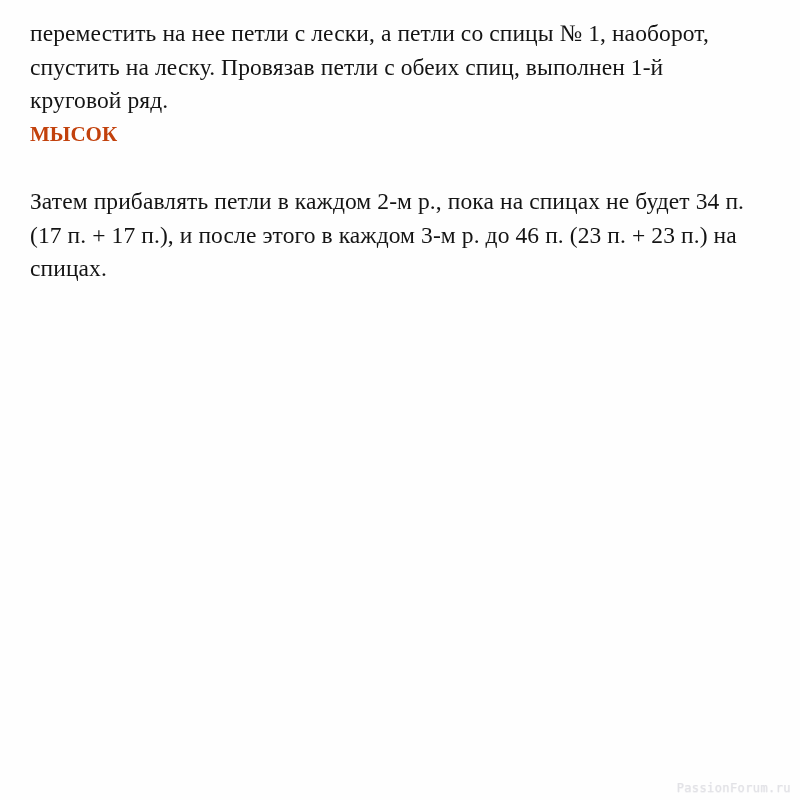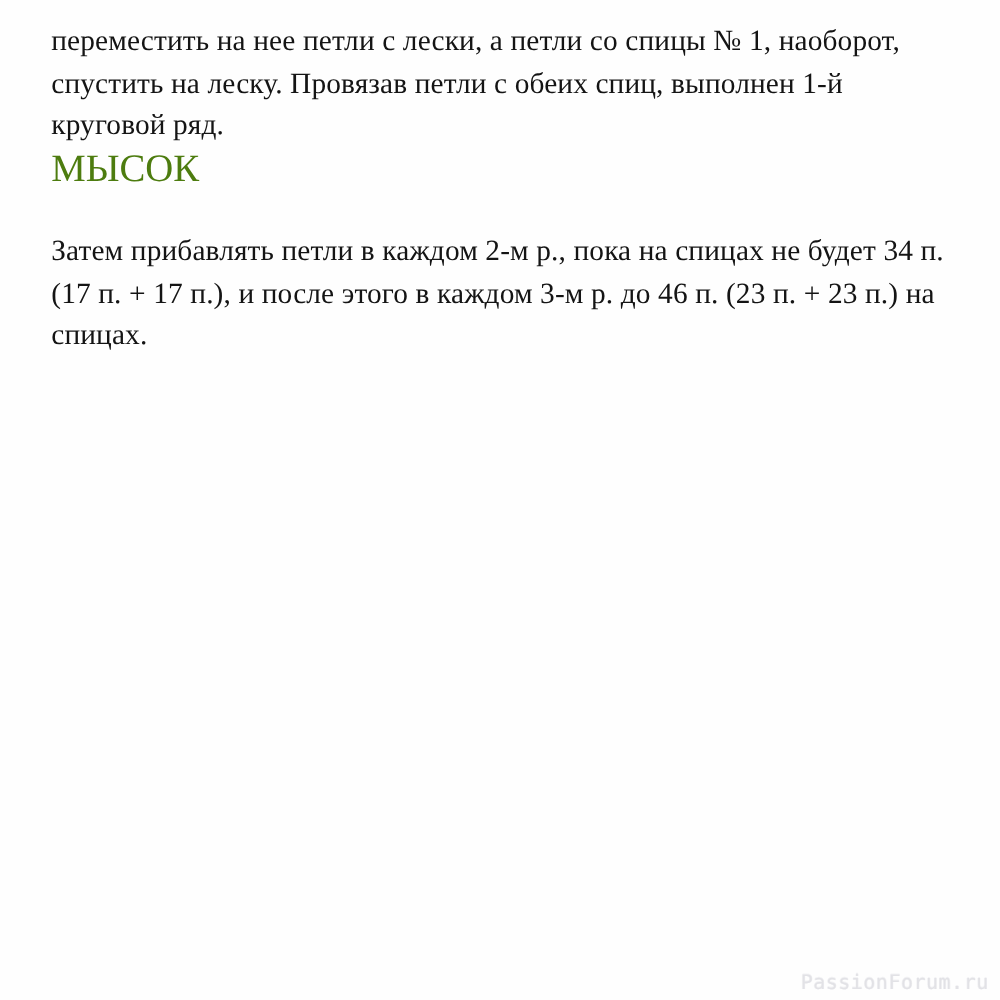--- a/index.html
+++ b/index.html
@@ -26,7 +26,7 @@
 
   #doc {
     position: absolute;
-    left: 41px;
+    left: 30px;
     top: 17px;
     width: 715px;
   }

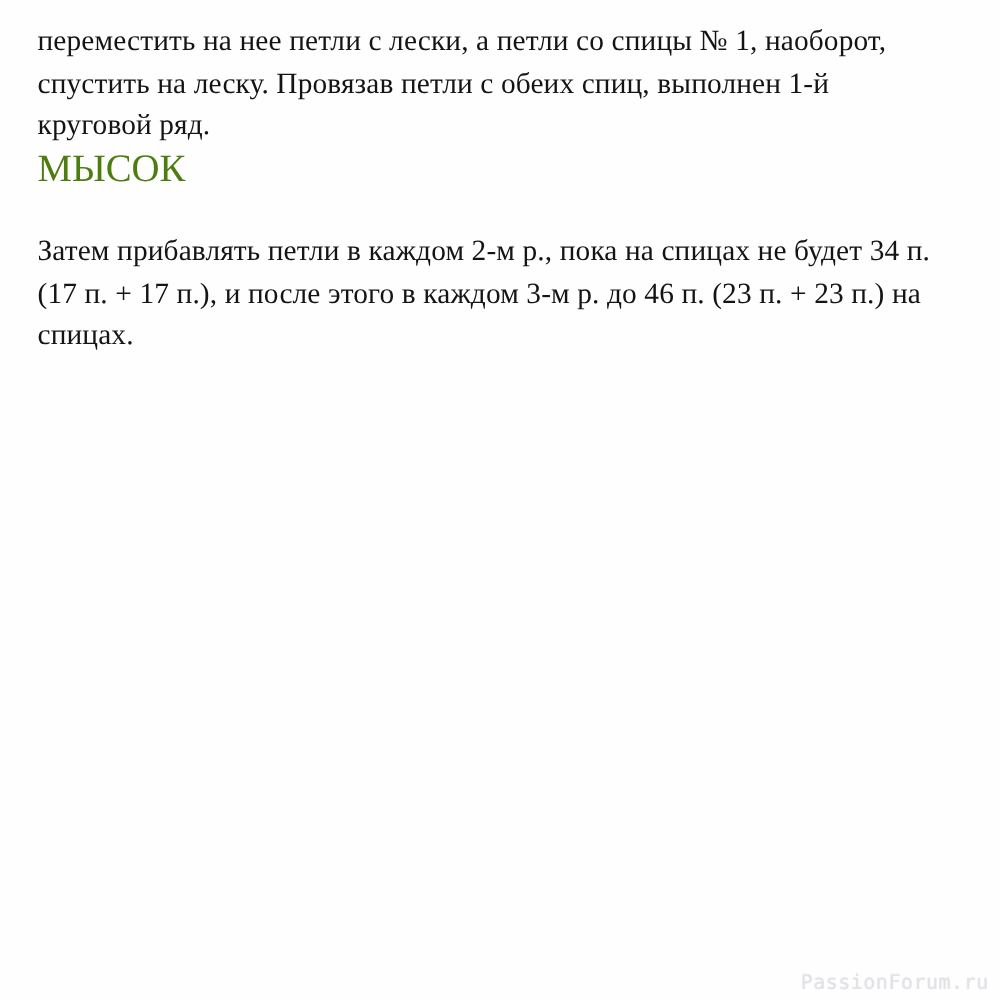--- a/index.html
+++ b/index.html
@@ -47,11 +47,11 @@
   .gap-none { margin-top: 0; }
 
   .heading {
-    font-size: 31px;
+    font-size: 21px;
     line-height: 33.6px;
     margin: 0;
-    font-weight: normal;
-    color: #4d7c0f;
+    font-weight: bold;
+    color: #c2410c;
   }
 
   

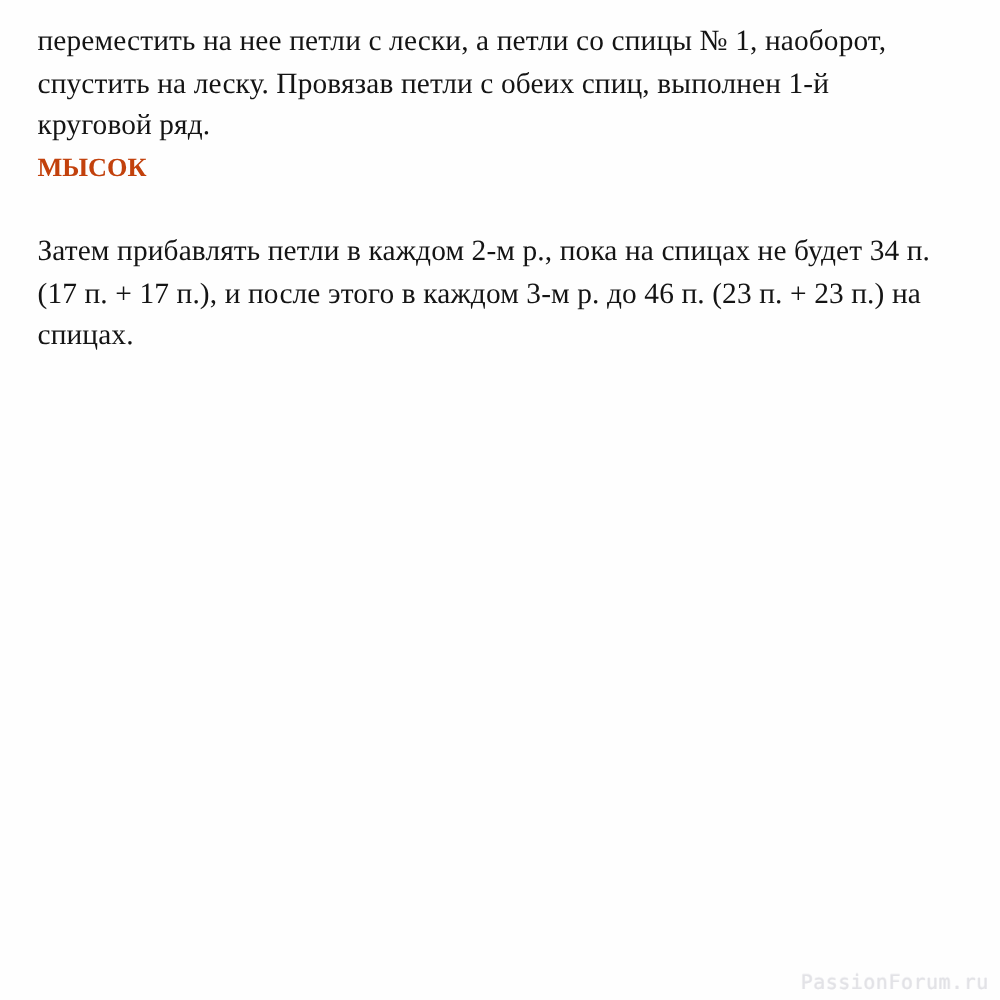--- a/index.html
+++ b/index.html
@@ -60,7 +60,7 @@
     right: 9px;
     bottom: 5px;
     font-family: "DejaVu Sans Mono", "Liberation Mono", monospace;
-    font-size: 16px;
+    font-size: 12px;
     letter-spacing: 0.4px;
     color: #e2e2e6;
     text-shadow:

